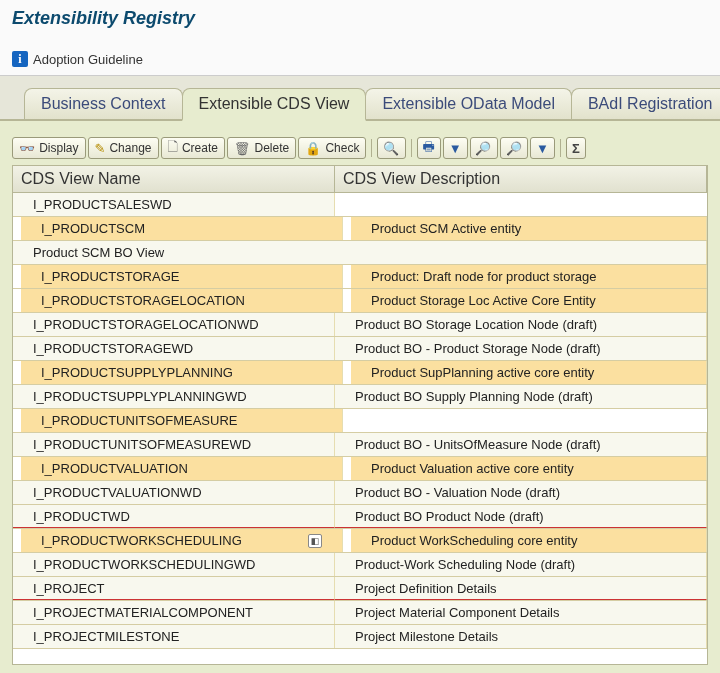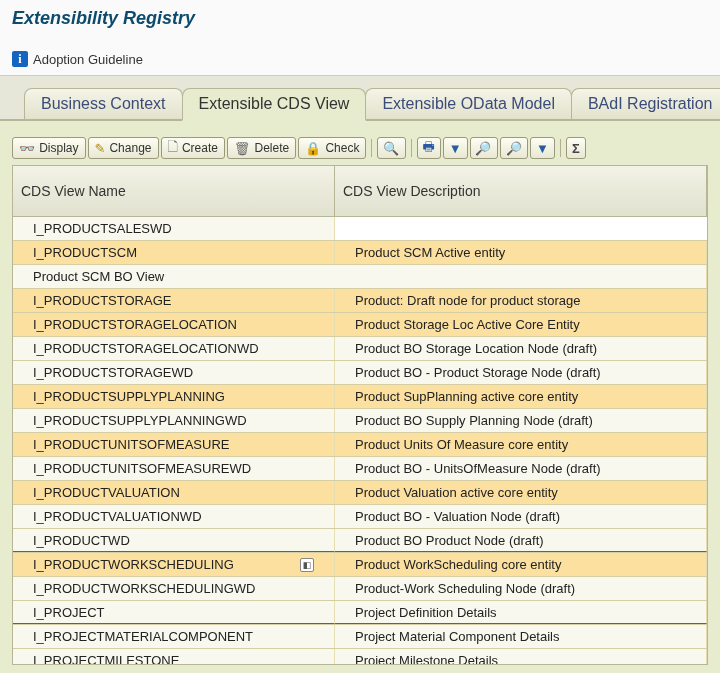--- a/index.html
+++ b/index.html
@@ -120,10 +120,10 @@
     border-bottom: 1px solid #b6b696;
   }
   .gh-cell {
-    padding: 17px 8px;
+    padding: 4px 8px;
     border-right: 1px solid #b6b696;
     color: #333;
-    font-size: 14px;
+    font-size: 16px;
   }
   .col-name { width: 322px; flex-shrink: 0; }
   .col-desc { flex: 1; }

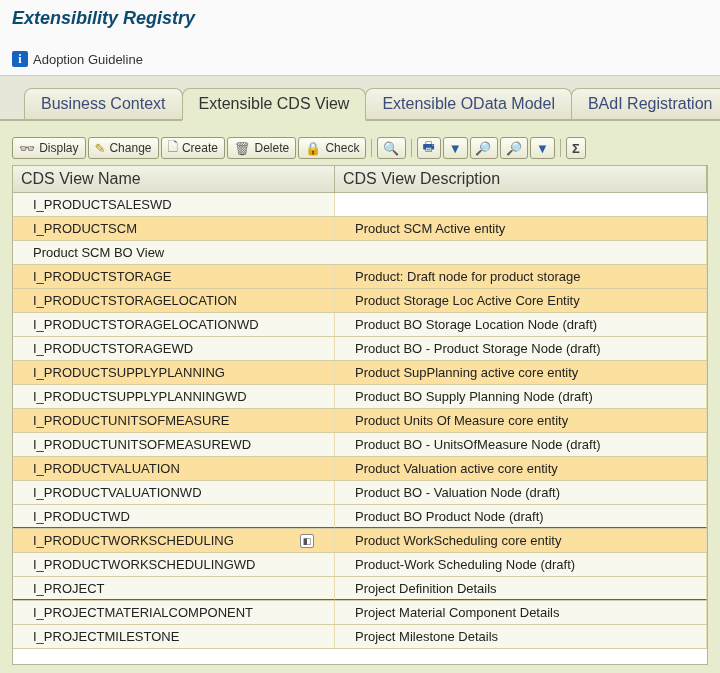--- a/index.html
+++ b/index.html
@@ -144,7 +144,7 @@
   }
   .col-name-cell { width: 322px; flex-shrink:0; display:flex; align-items:center; justify-content:space-between;}
   .col-desc-cell { flex:1; }
-  .hl { background: #fbe0a0; }
+  .hl { background: #fbe0a0; margin-left: 8px; }
   .plain { background: #f8f8ee; }
   .red-mark {
     border-bottom: 1px solid #cc3333 !important;

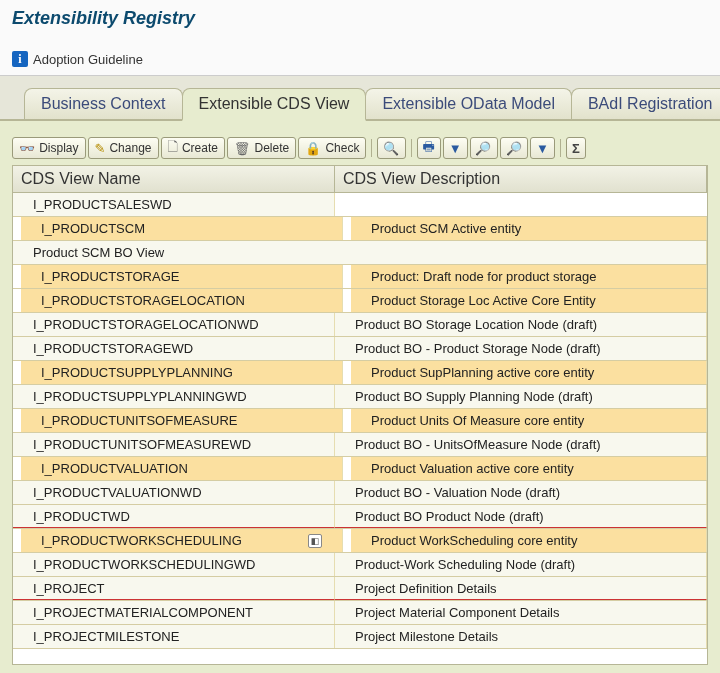--- a/index.html
+++ b/index.html
@@ -298,7 +298,6 @@
           <div class="g-cell col-name-cell hl">
             <span>I_PRODUCTUNITSOFMEASURE</span>
           </div>
-          <div class="g-cell col-desc-cell hl">Product Units Of Measure core entity</div>
         </div>
         <div class="grid-row">
           <div class="g-cell col-name-cell plain">

